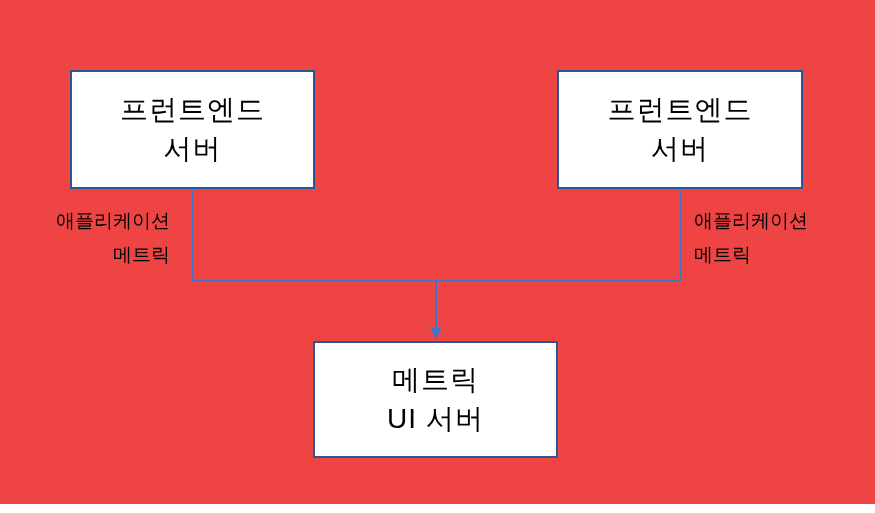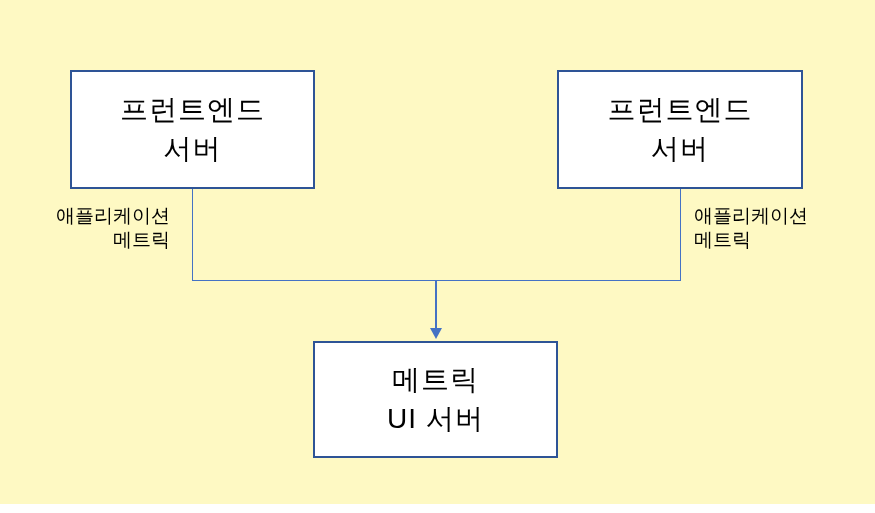--- a/index.html
+++ b/index.html
@@ -12,7 +12,7 @@
     position: relative;
     width: 875px;
     height: 504px;
-    background: #fef9c3;
+    background: #ef4444;
     overflow: hidden;
   }
   .node {

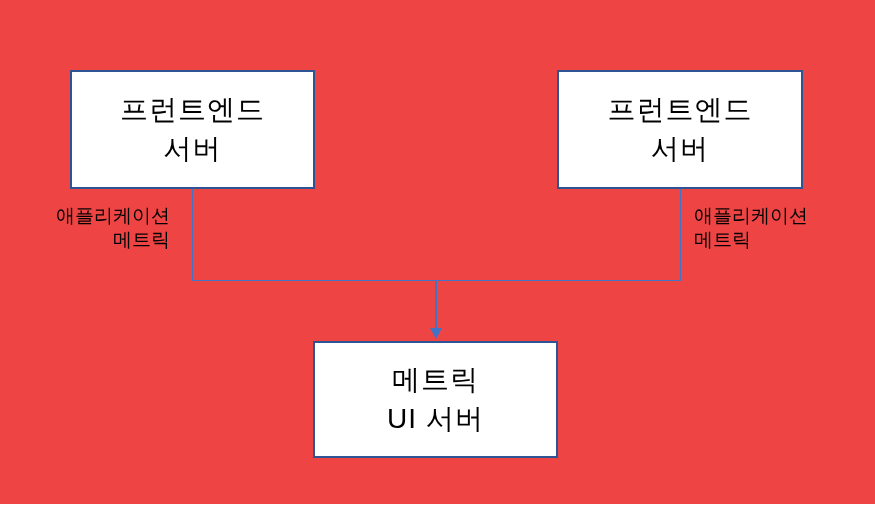--- a/index.html
+++ b/index.html
@@ -59,7 +59,7 @@
   .edge-label {
     position: absolute;
     font-size: 19px;
-    line-height: 24px;
+    line-height: 34px;
     color: #000000;
     white-space: pre-line;
   }

